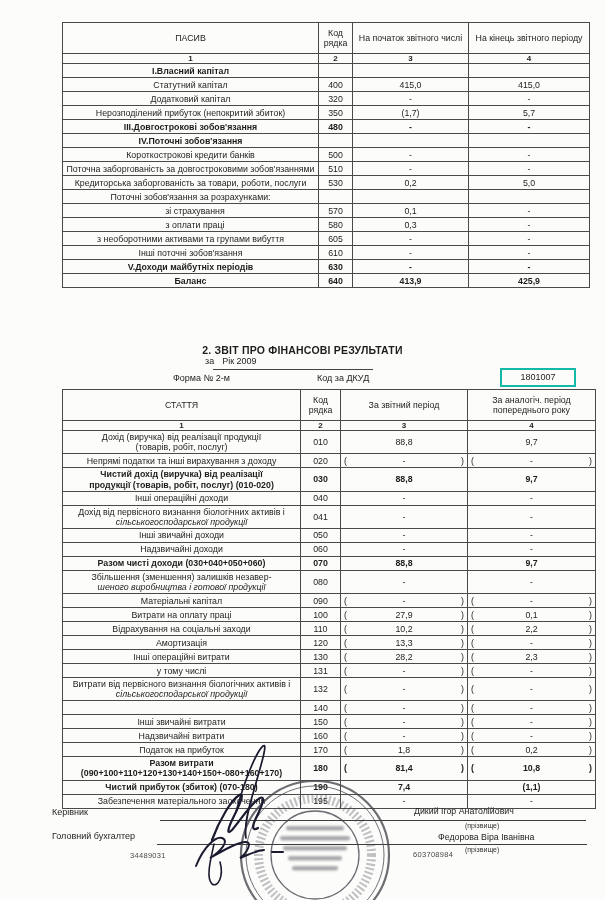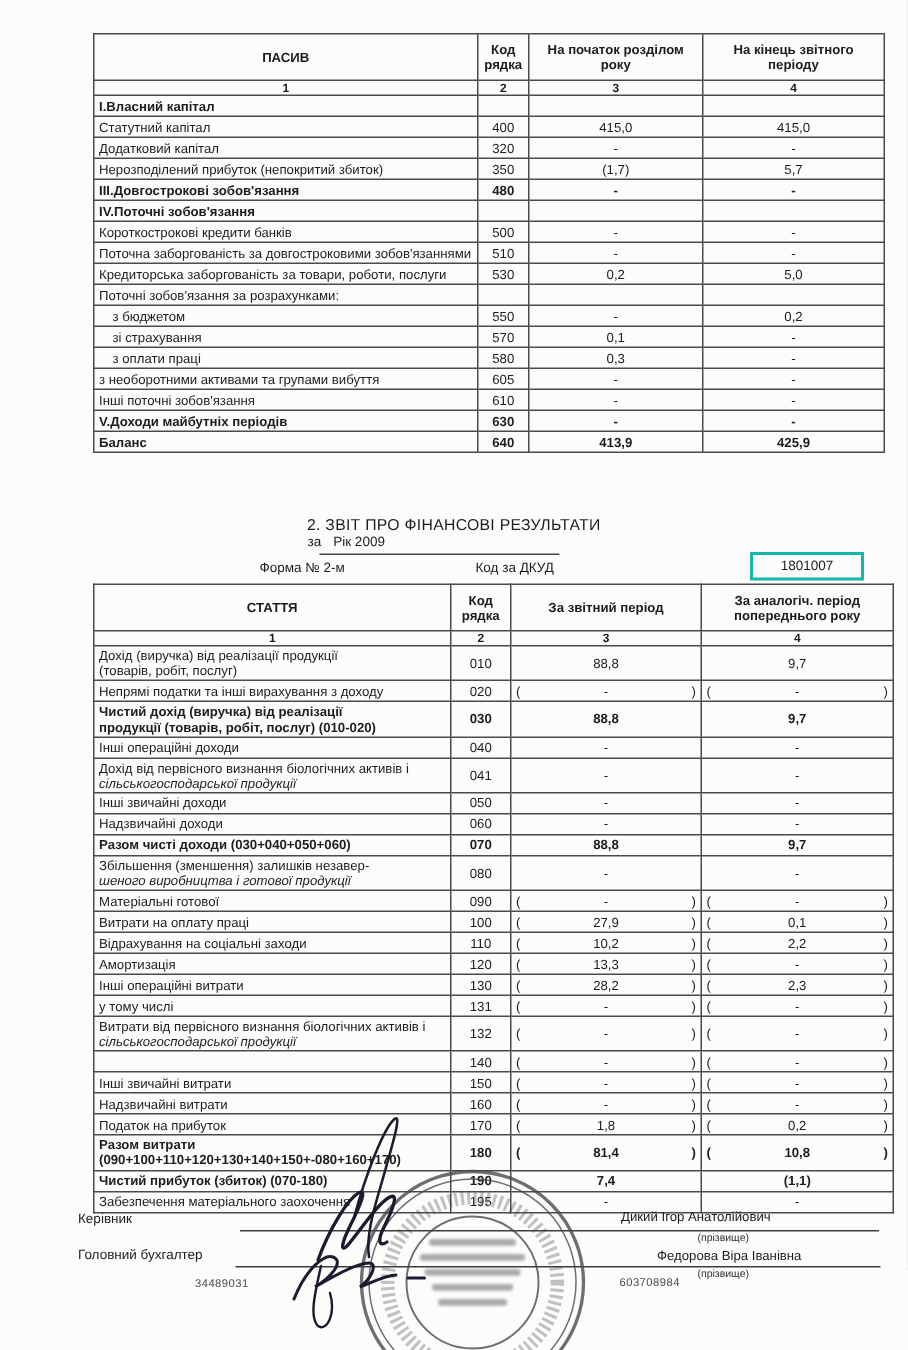--- a/index.html
+++ b/index.html
@@ -8,7 +8,7 @@
   .t{position:absolute;border-collapse:collapse;table-layout:fixed}
   .t th,.t td{border:1px solid #4a4a4a;font-size:8.8px;line-height:1.15;
               padding:1px 3px;vertical-align:middle;overflow:hidden}
-  .t th{font-weight:bold;text-align:center;padding:2px;height:26px}
+  .t th{font-weight:normal;text-align:center;padding:2px;height:26px}
   .t tr.nums td{height:9px;text-align:center;font-size:8px;padding:0;font-weight:bold}
   .t tbody td{height:11px}
   .t td.lbl{text-align:left}

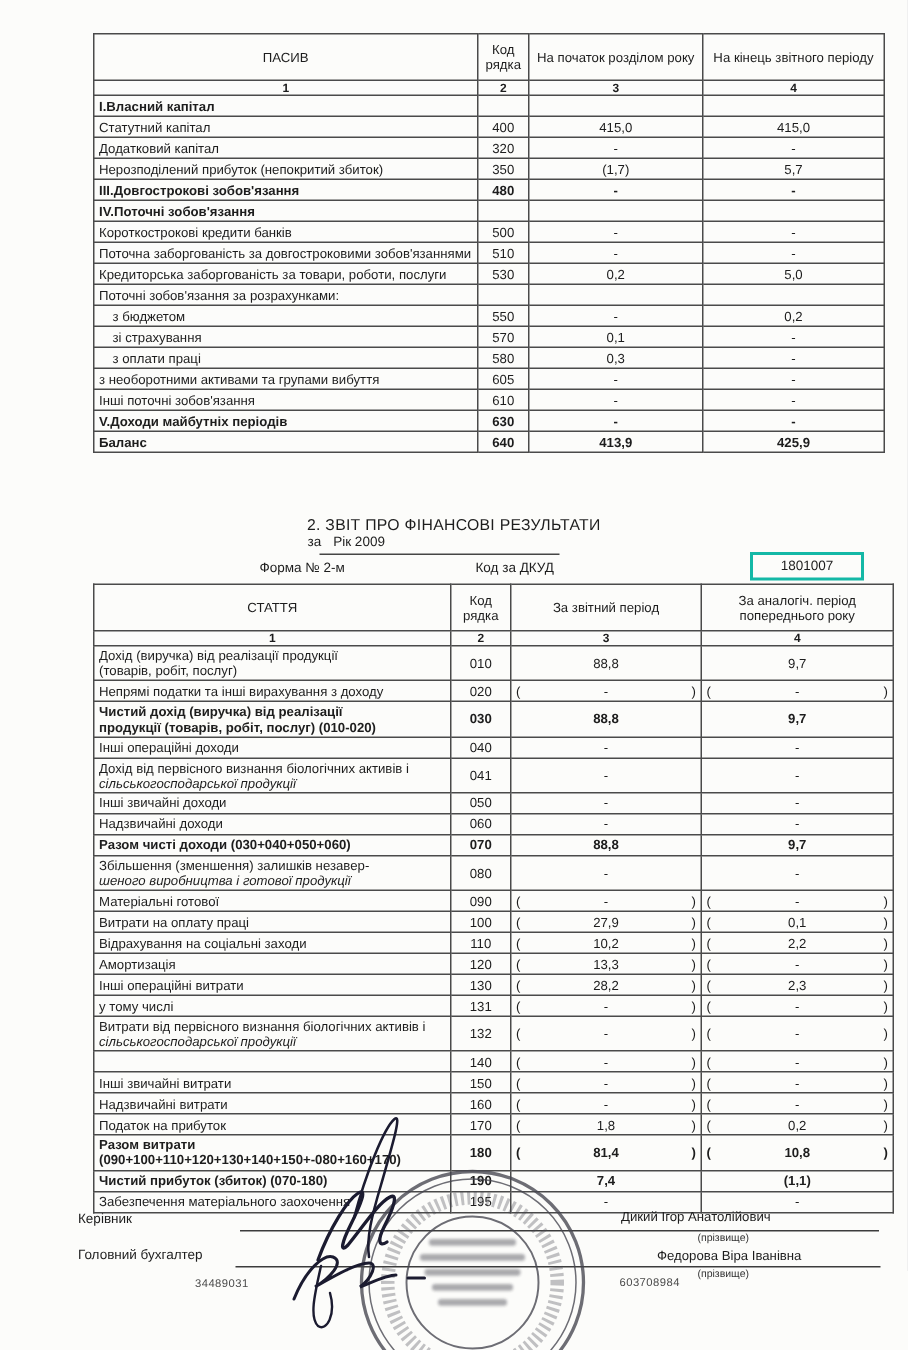--- a/index.html
+++ b/index.html
@@ -51,7 +51,7 @@
       <tr>
         <th>ПАСИВ</th>
         <th>Код рядка</th>
-        <th>На початок розділом року</th>
+        <th>На початок звітного числі</th>
         <th>На кінець звітного періоду</th>
       </tr>
       <tr class="nums">

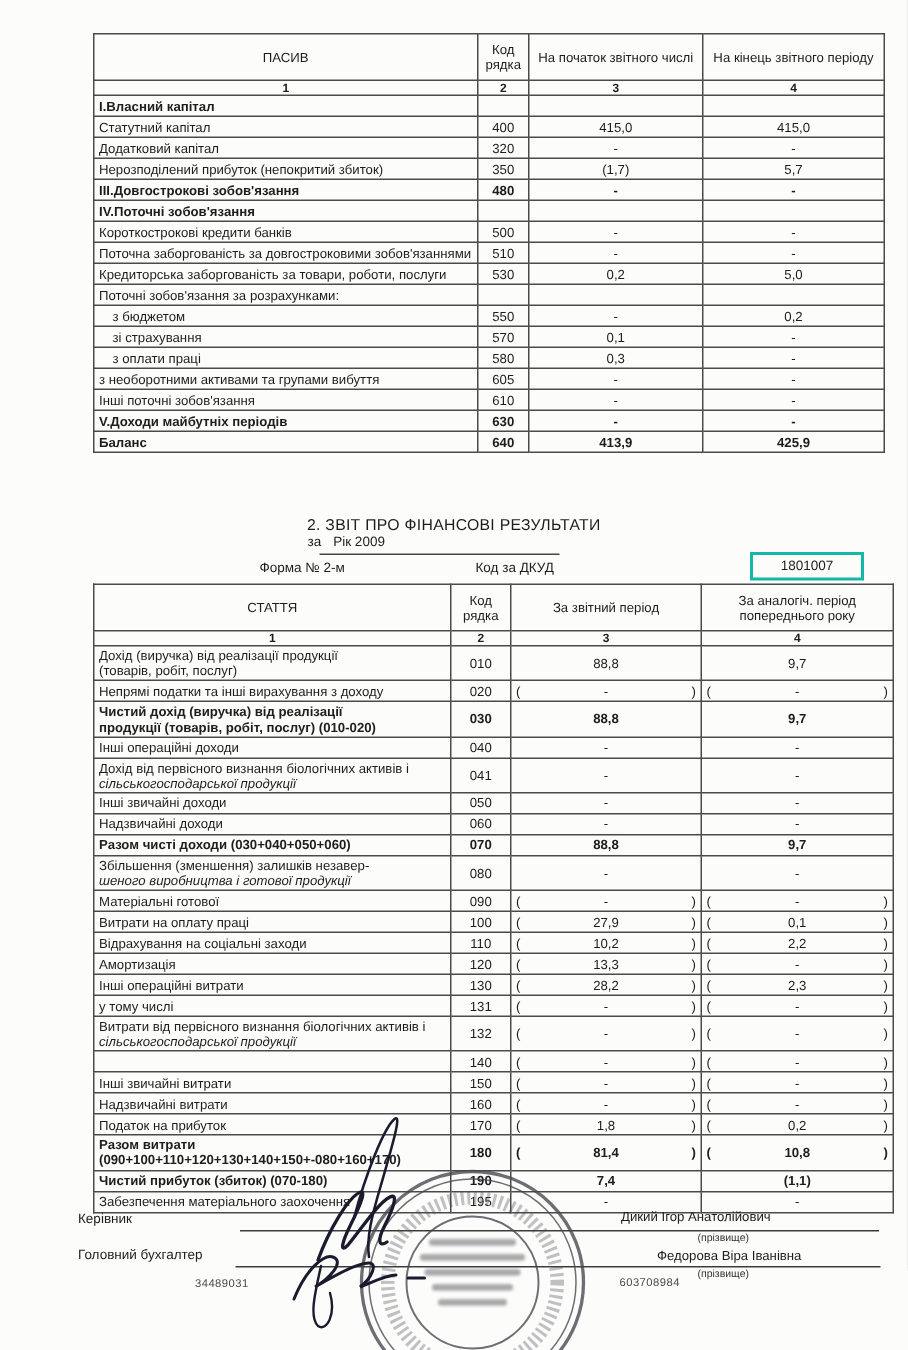--- a/index.html
+++ b/index.html
@@ -11,7 +11,7 @@
   .t th{font-weight:normal;text-align:center;padding:2px;height:26px}
   .t tr.nums td{height:9px;text-align:center;font-size:8px;padding:0;font-weight:bold}
   .t tbody td{height:11px}
-  .t td.lbl{text-align:left}
+  .t td.lbl{text-align:center}
   .t td.code{text-align:center}
   .t td.val{text-align:center}
   .t tr.b{font-weight:bold}

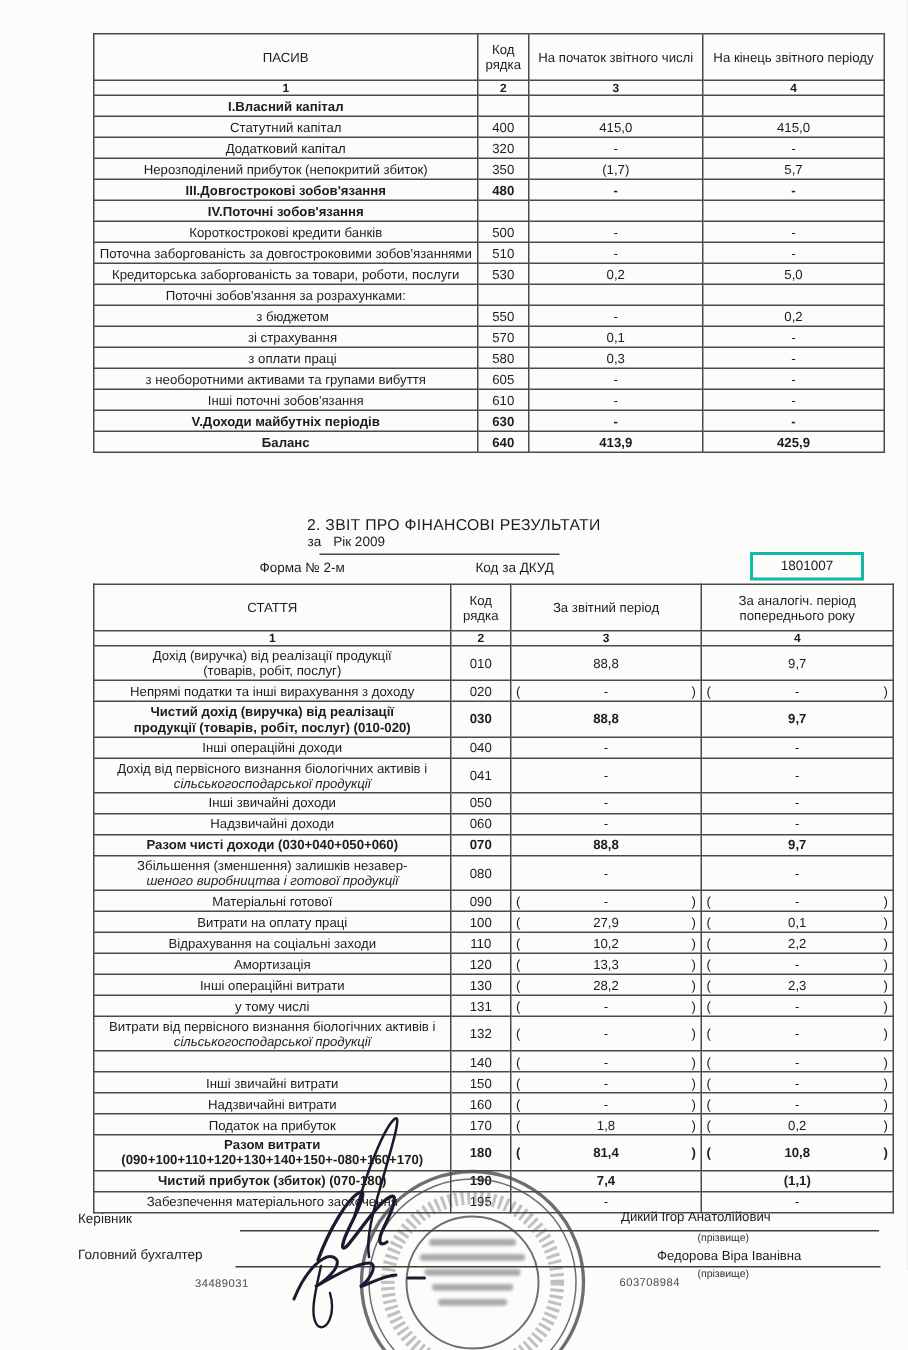--- a/index.html
+++ b/index.html
@@ -123,12 +123,6 @@
           <td class="val"></td>
         </tr>
         <tr>
-          <td class="lbl ind">з бюджетом</td>
-          <td class="code">550</td>
-          <td class="val">-</td>
-          <td class="val">0,2</td>
-        </tr>
-        <tr>
           <td class="lbl ind">зі страхування</td>
           <td class="code">570</td>
           <td class="val">0,1</td>

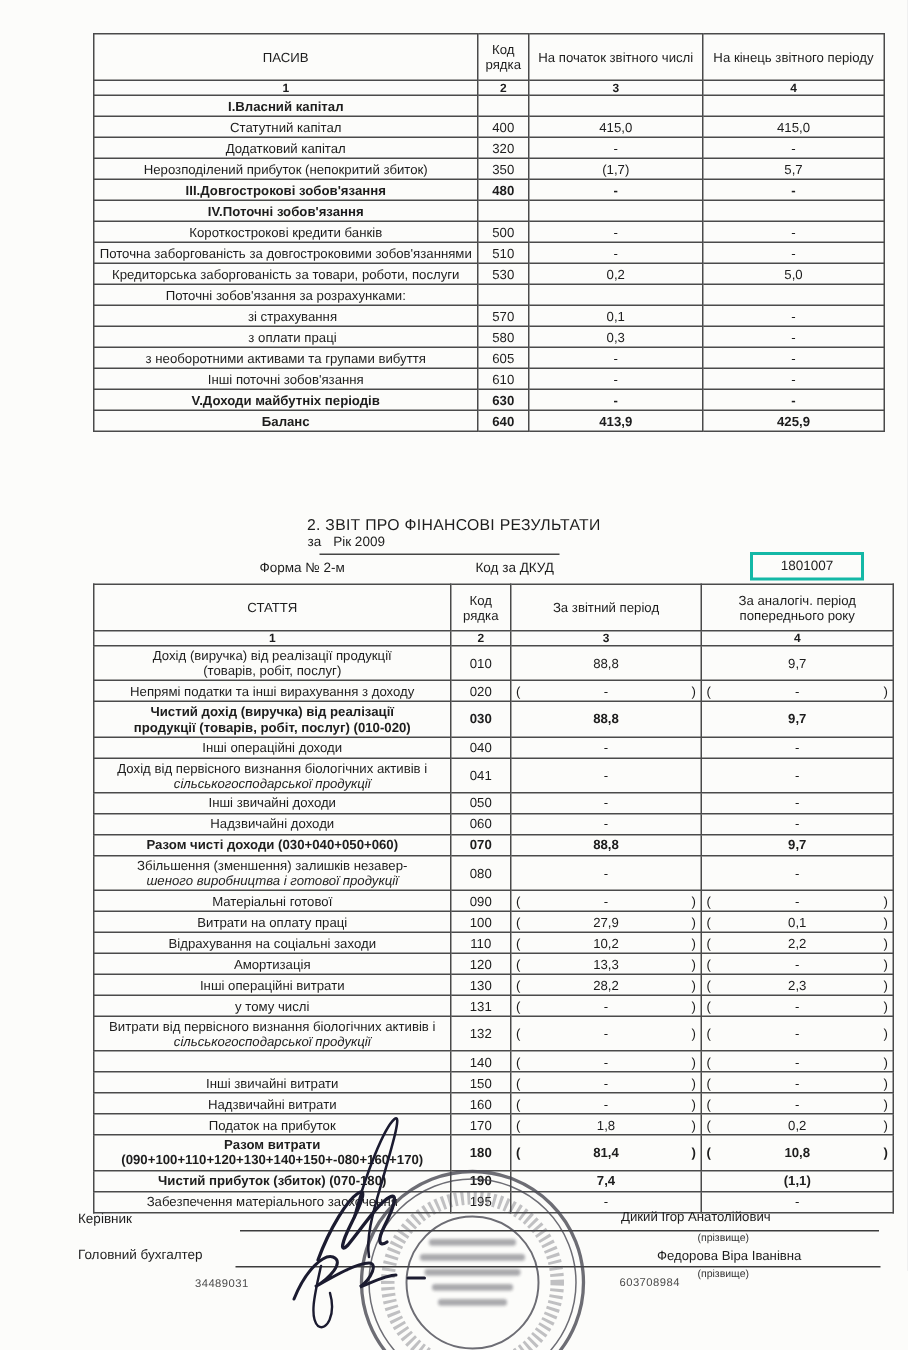--- a/index.html
+++ b/index.html
@@ -21,7 +21,7 @@
   .pw .pv{flex:1;text-align:center}
   .abs{position:absolute;white-space:nowrap}
   .sec-title{position:absolute;top:344px;left:0;width:100%;text-align:center;
-             font-weight:normal;font-size:10.5px;letter-spacing:.2px}
+             font-weight:bold;font-size:10.5px;letter-spacing:.2px}
   .period{top:356px;left:205px;font-size:9px}
   .period .pv2{margin-left:8px}
   .underline{position:absolute;background:#454545;height:1px}

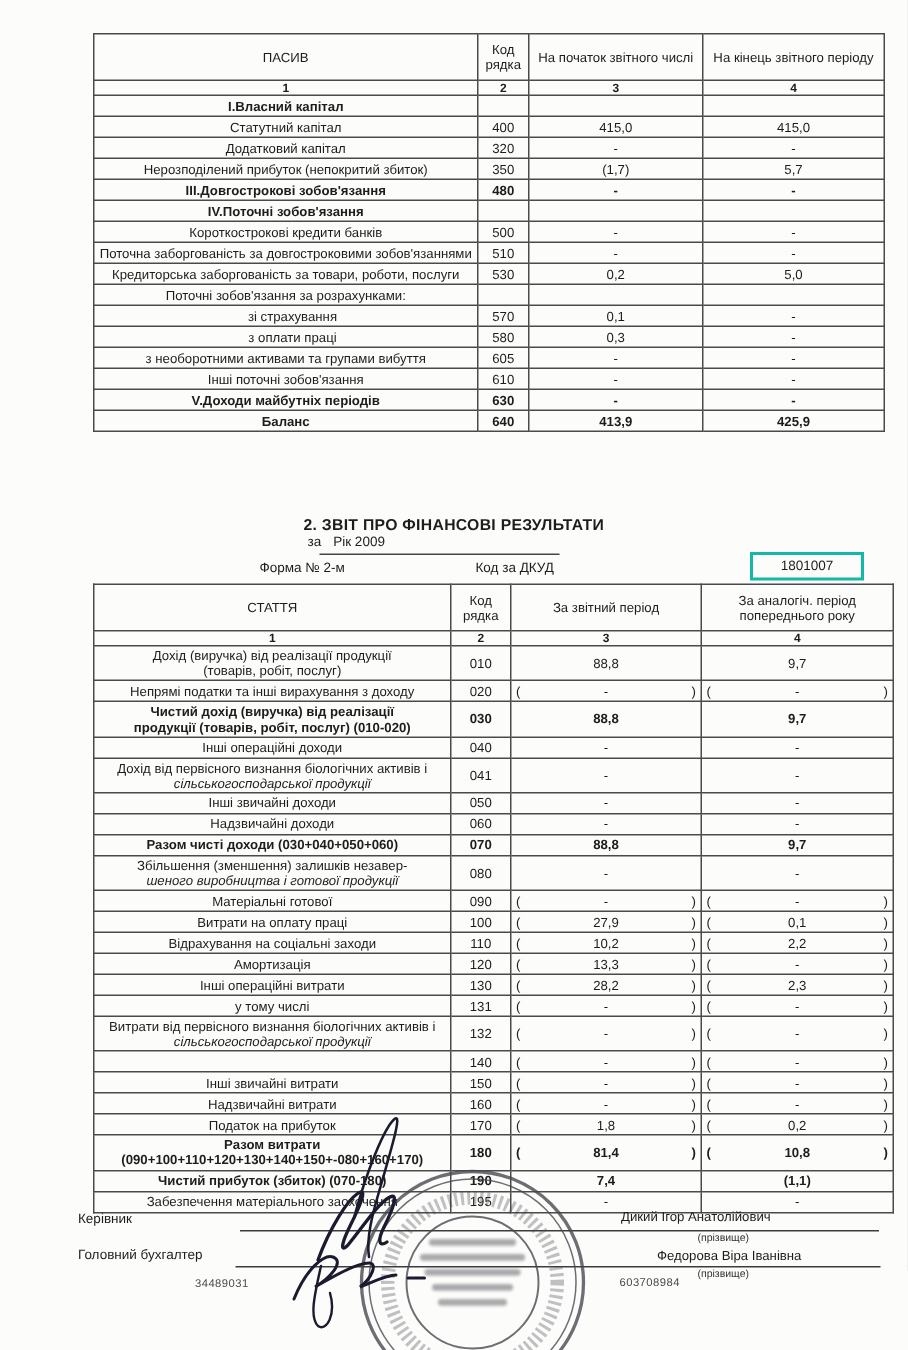--- a/index.html
+++ b/index.html
@@ -271,7 +271,7 @@
           <td class="val">-</td>
         </tr>
         <tr>
-          <td class="lbl">Матеріальні готової</td>
+          <td class="lbl">Матеріальні капітал</td>
           <td class="code">090</td>
           <td class="val">
             <div class="pw">

